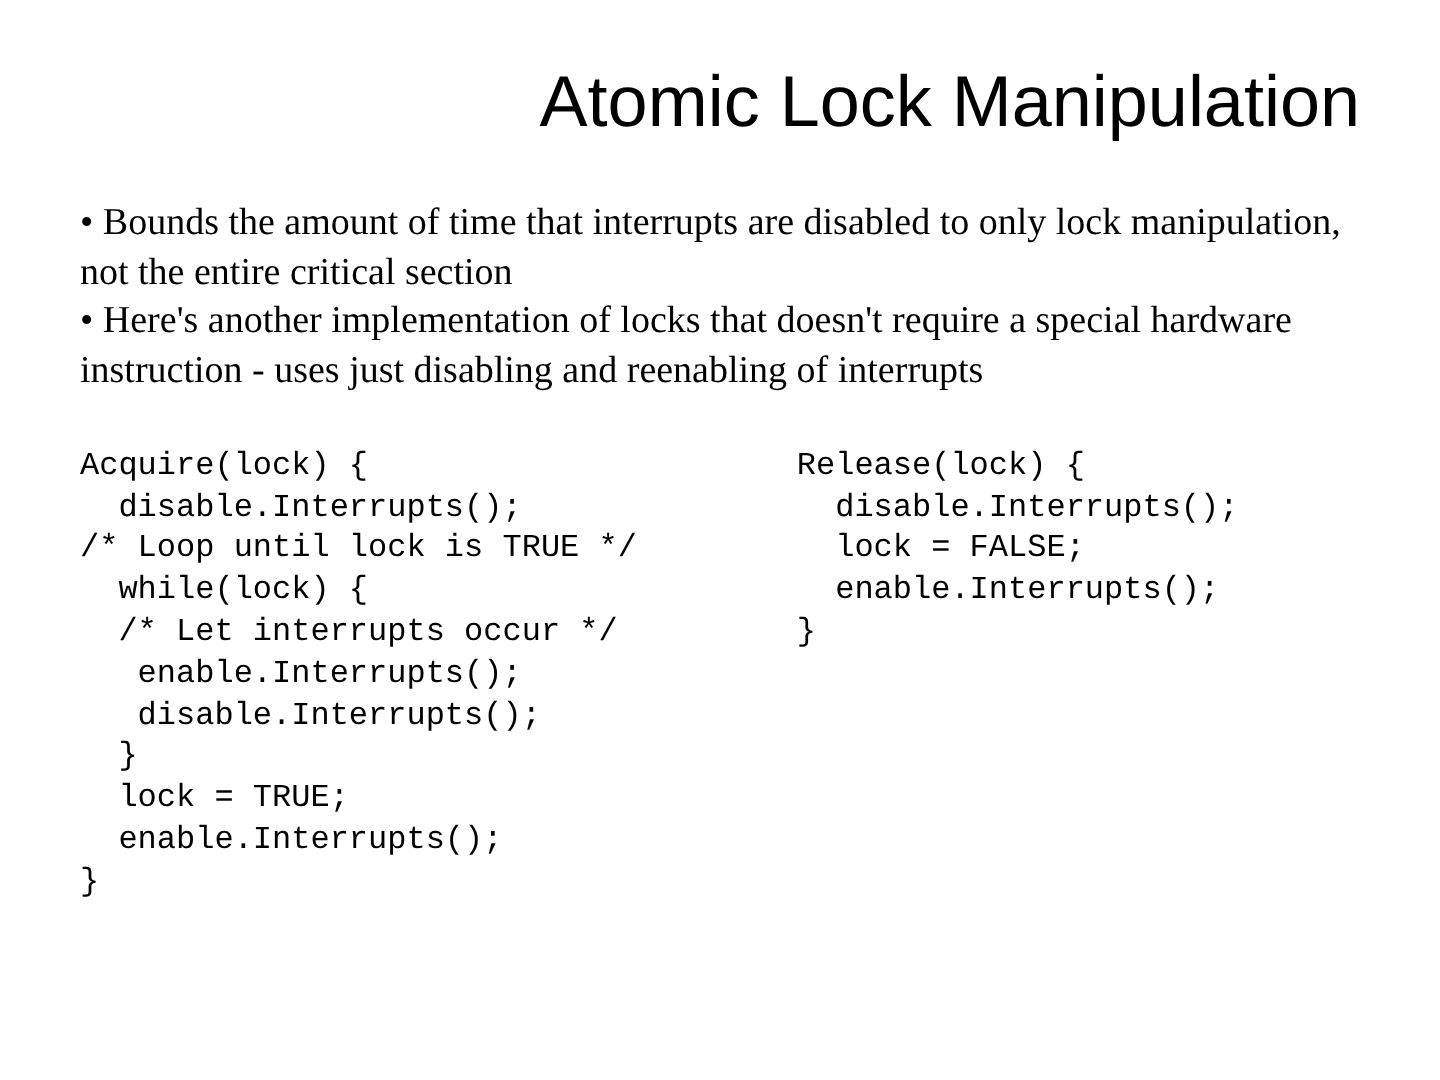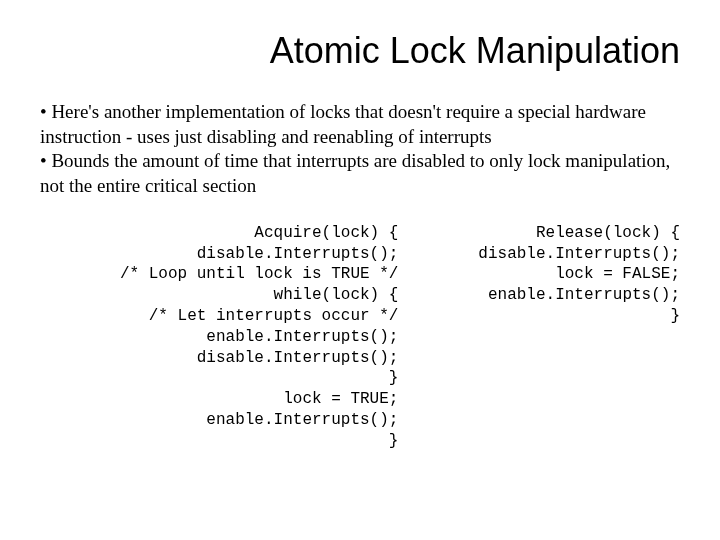--- a/index.html
+++ b/index.html
@@ -51,8 +51,8 @@
 <h1 class="title">Atomic Lock Manipulation</h1>
 
 <div class="bullet-block">
+  <div class="bullet-item">• Bounds the amount of time that interrupts are disabled to only lock manipulation, not the entire critical section</div>
   <div class="bullet-item">• Here's another implementation of locks that doesn't require a special hardware instruction - uses just disabling and reenabling of interrupts</div>
-  <div class="bullet-item">• Bounds the amount of time that interrupts are disabled to only lock manipulation, not the entire critical section</div>
 </div>
 
 <div class="code-columns">

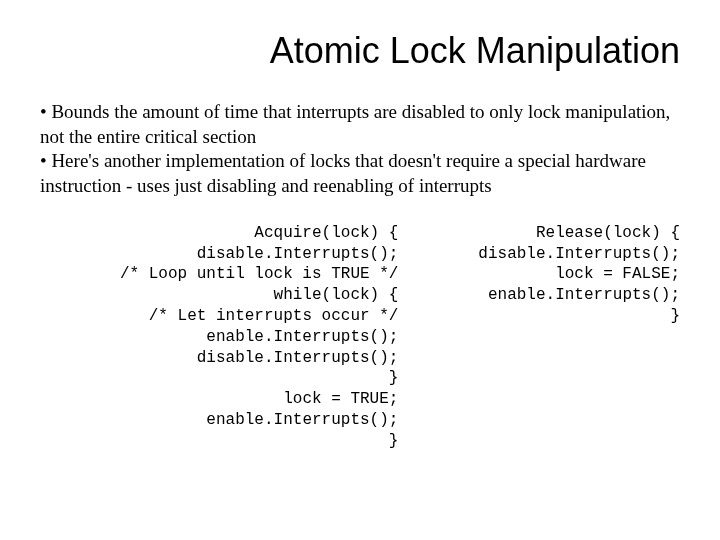--- a/index.html
+++ b/index.html
@@ -36,7 +36,6 @@
       font-size: 16px;
       line-height: 1.3;
       white-space: pre;
-      text-align: right;
     }
     .code-left {
       flex: 0 0 56%;

